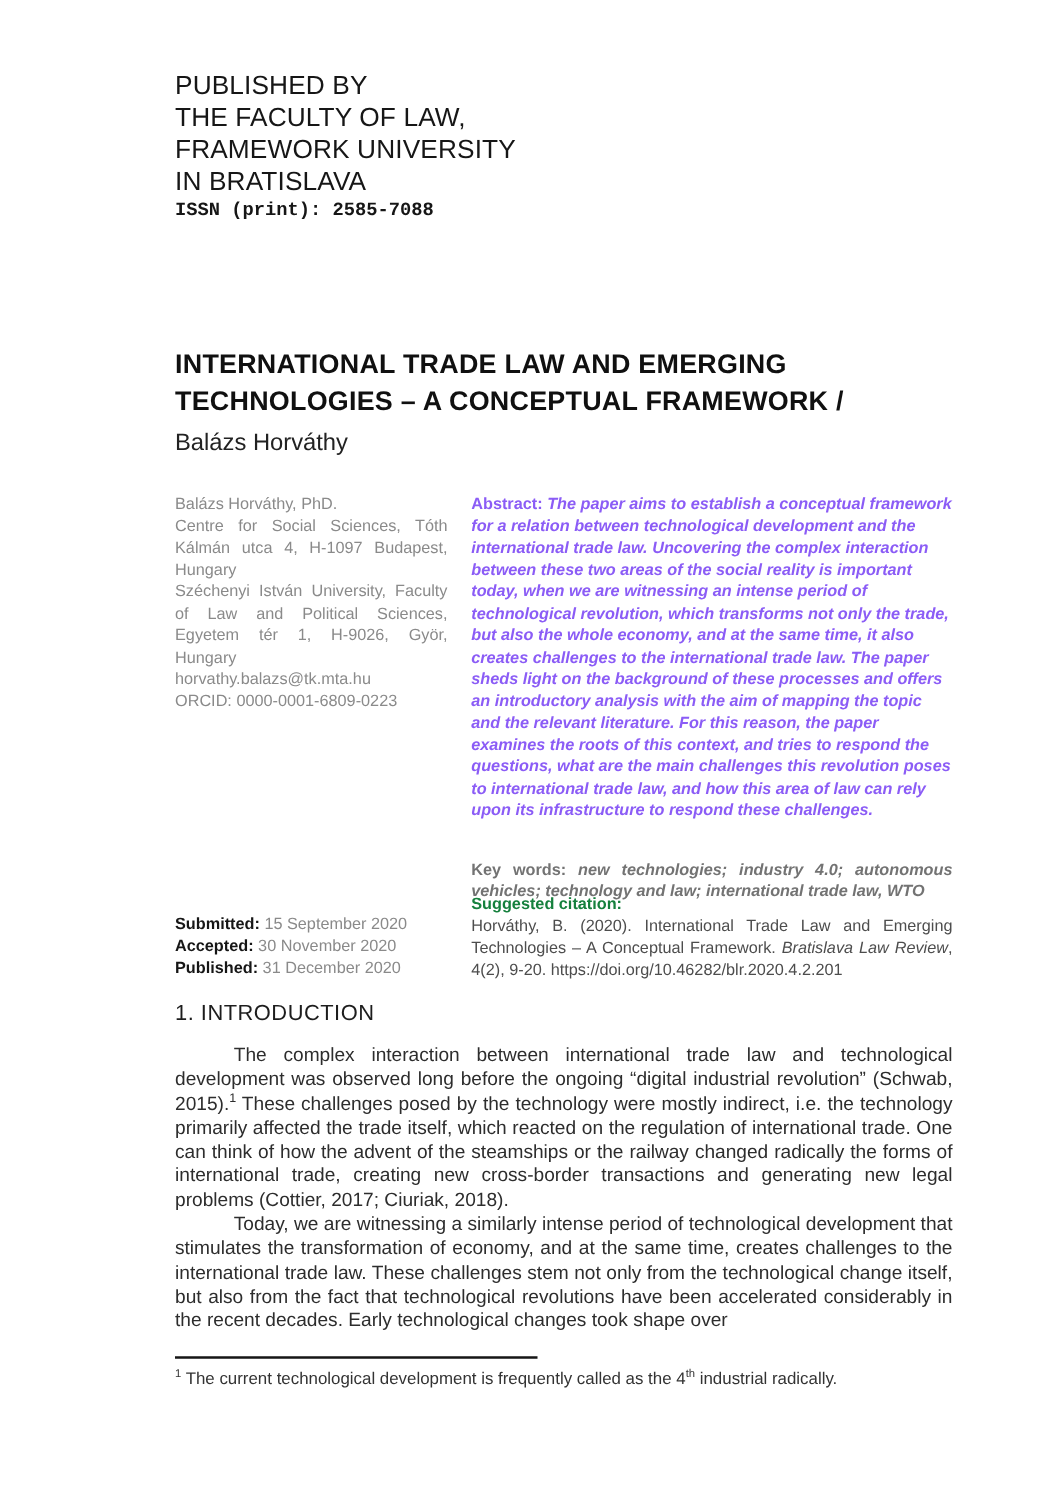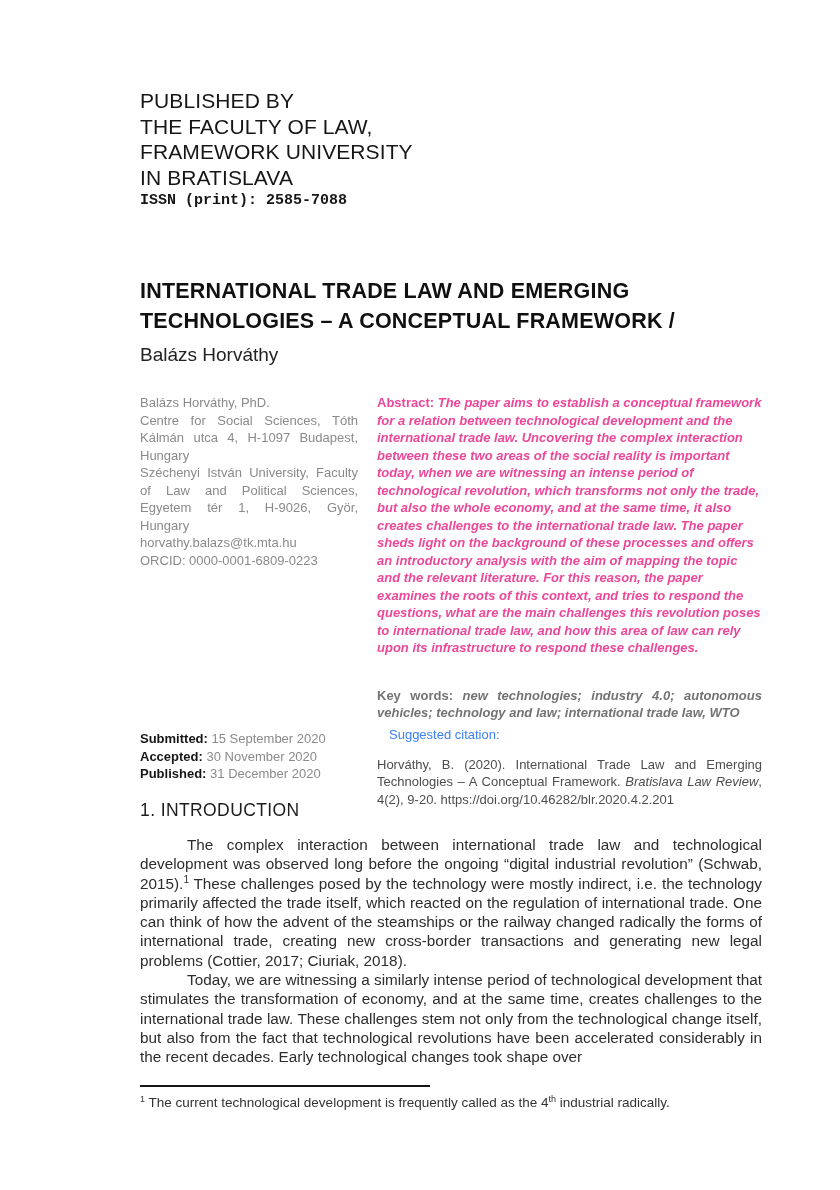--- a/index.html
+++ b/index.html
@@ -10,7 +10,7 @@
   
   .header{position:absolute;top:54px;left:140px;width:622px;display:flex;justify-content:space-between;}
   .logo{font-size:50px;line-height:55px;font-weight:300;letter-spacing:.5px;color:#161616;}
-  .pub-col{width:288px;height:188px;display:flex;flex-direction:column;justify-content:center;padding-top:2px;}
+  .pub-col{width:288px;height:188px;display:flex;flex-direction:column;justify-content:flex-start;padding-top:2px;}
   .publisher div{font-size:21px;line-height:25.5px;font-weight:400;color:#161616;letter-spacing:.1px;white-space:nowrap;}
   .issn div{font-size:15px;line-height:22px;font-weight:700;color:#161616;white-space:nowrap;font-family:Liberation Mono, monospace;}
   

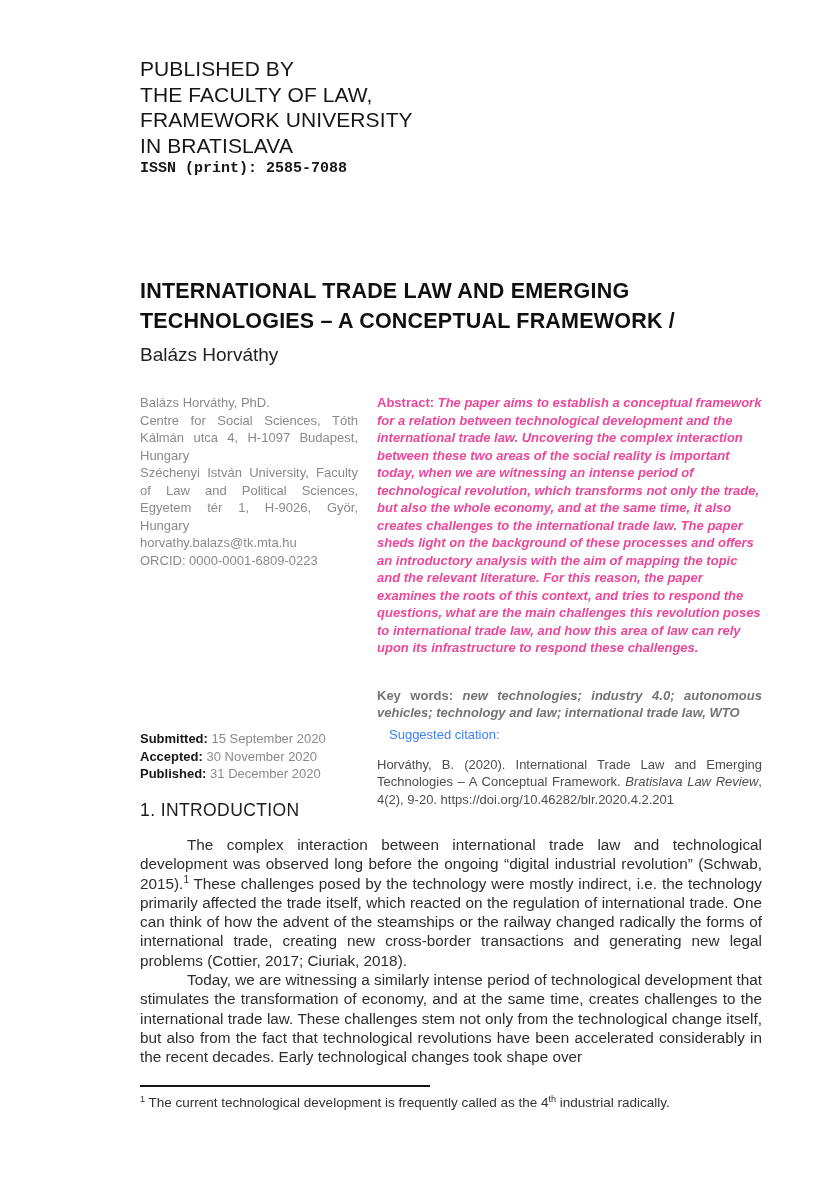--- a/index.html
+++ b/index.html
@@ -29,7 +29,7 @@
   .date-label{font-weight:700;color:#161616;}
   .date-value{color:#8a8a8a;}
   .right-col{position:absolute;left:237px;top:0;width:385px;}
-  .abstract-p{margin:0;color:#ec4899;}
+  .abstract-p{margin:0;color:#8b5cf6;}
   .abs-label{font-weight:700;font-style:normal;}
   .abs-text{font-weight:700;font-style:italic;}
   .keywords-p{margin:30px 0 0 0;text-align:justify;color:#737373;}

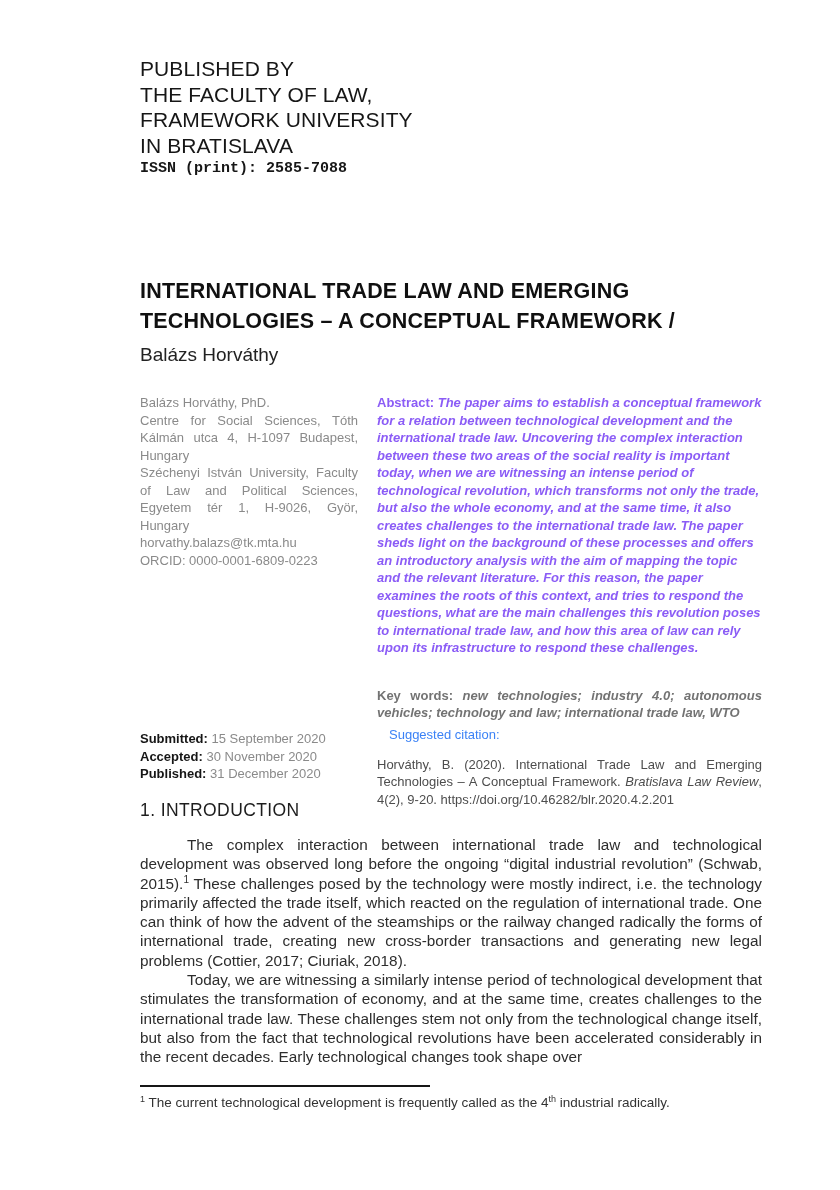--- a/index.html
+++ b/index.html
@@ -34,7 +34,7 @@
   .abs-text{font-weight:700;font-style:italic;}
   .keywords-p{margin:30px 0 0 0;text-align:justify;color:#737373;}
   .citation{position:absolute;left:237px;top:320px;width:385px;}
-  .cit-label{margin:12px;font-weight:400;color:#3b82f6;}
+  .cit-label{margin:0;font-weight:700;color:#15803d;}
   .cit-text{margin:0;text-align:justify;color:#4d4d4d;}
   
   .body-section{position:absolute;top:800px;left:140px;width:622px;}

